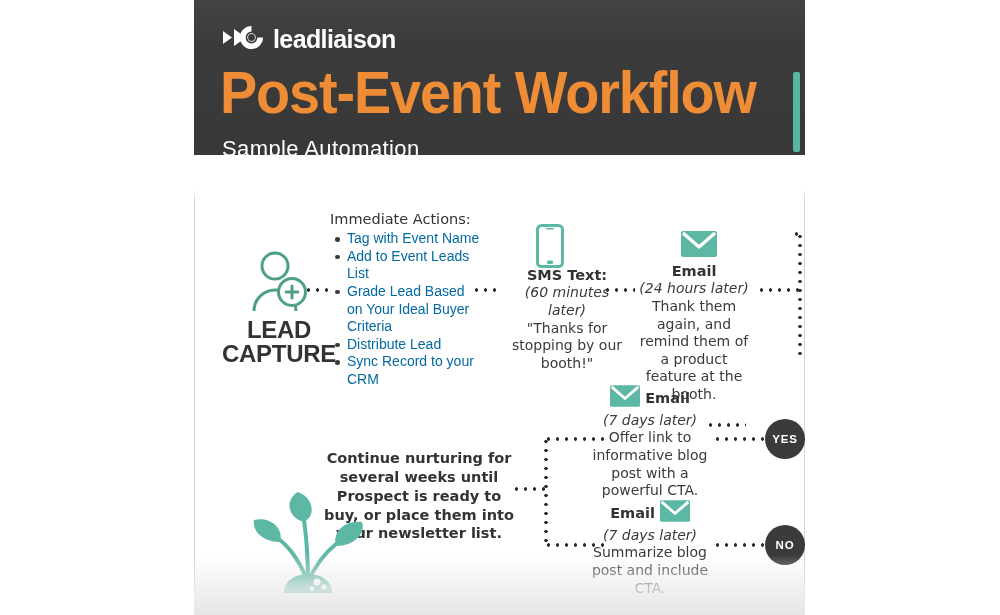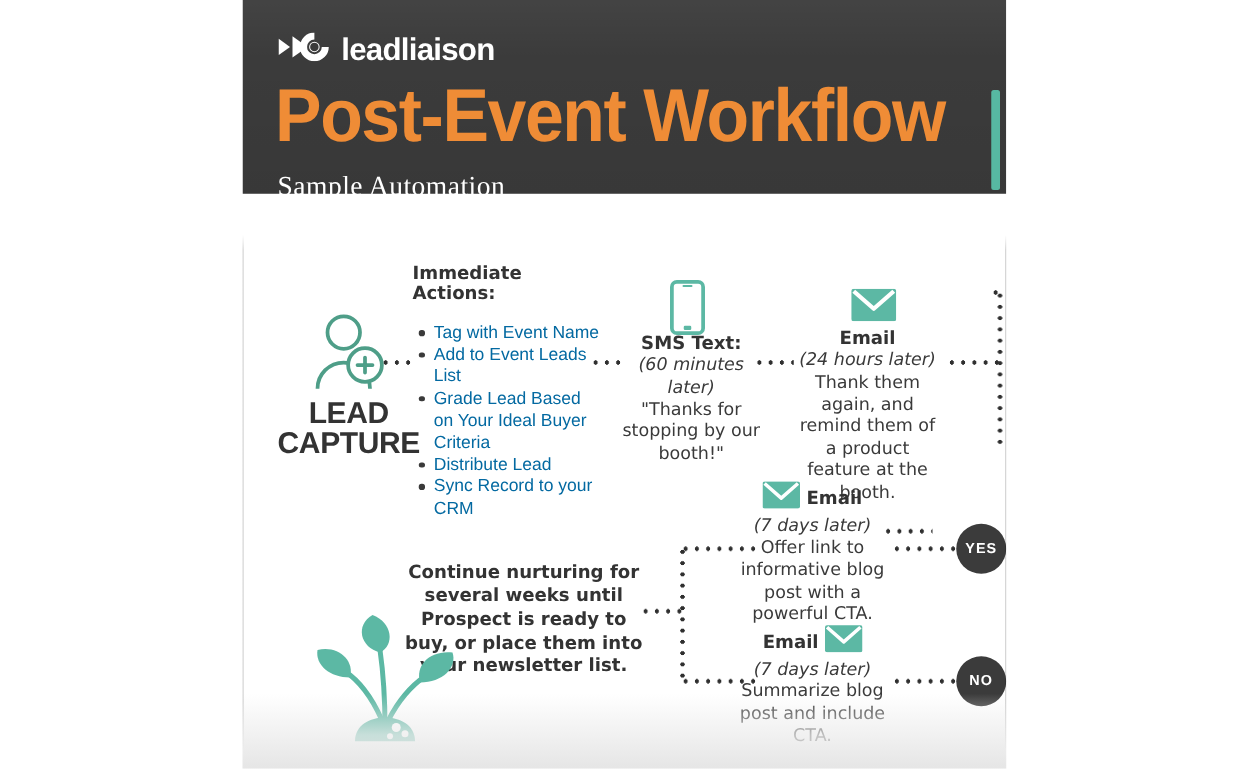--- a/index.html
+++ b/index.html
@@ -107,7 +107,7 @@
     font-size: 22px;
     font-weight: 400;
     letter-spacing: .4px;
-    font-family: Liberation Serif, serif;
+    font-family: Liberation Sans, sans-serif;
   }
 
   #accent-bar {

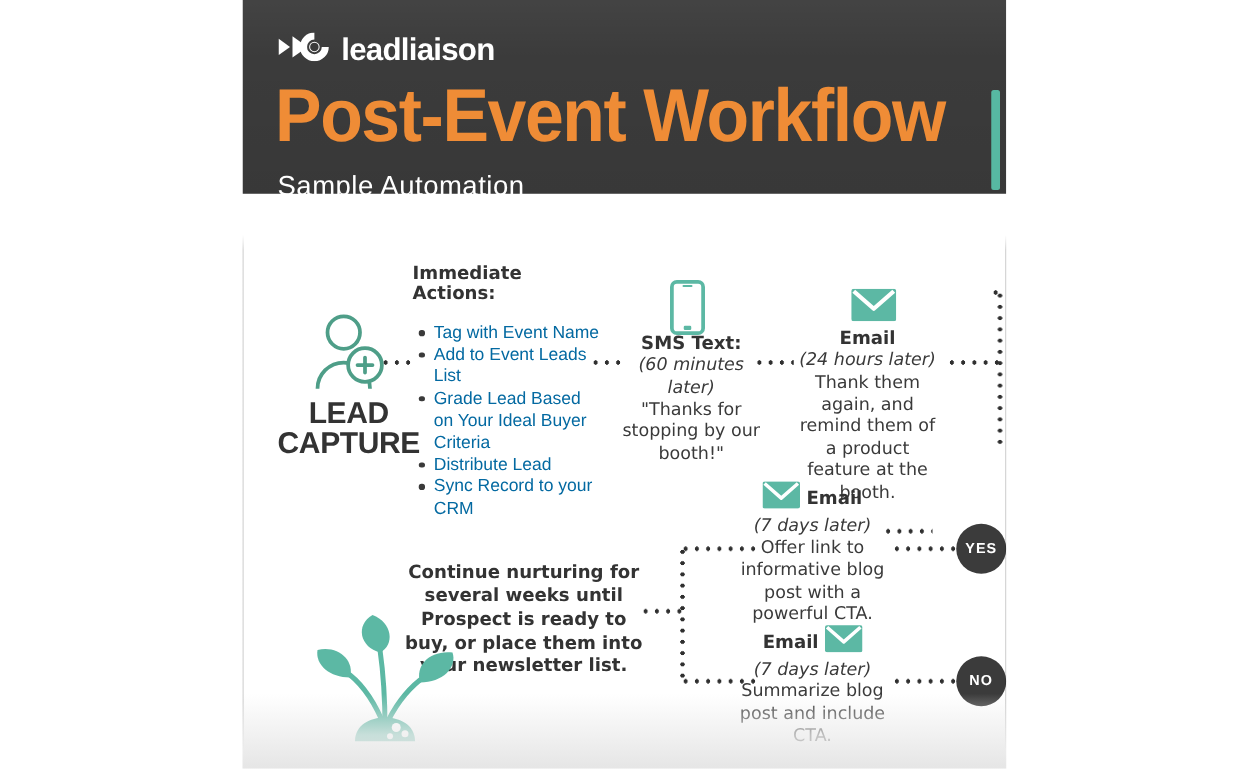--- a/index.html
+++ b/index.html
@@ -148,9 +148,9 @@
   }
   #ia-title {
     font-size: 14.5px;
-    font-weight: 700;
+    font-weight: 400;
     color: #333333;
-    margin-bottom: 14px;
+    margin-bottom: 3px;
     font-family: "DejaVu Sans", sans-serif;
   }
   #ia-list {

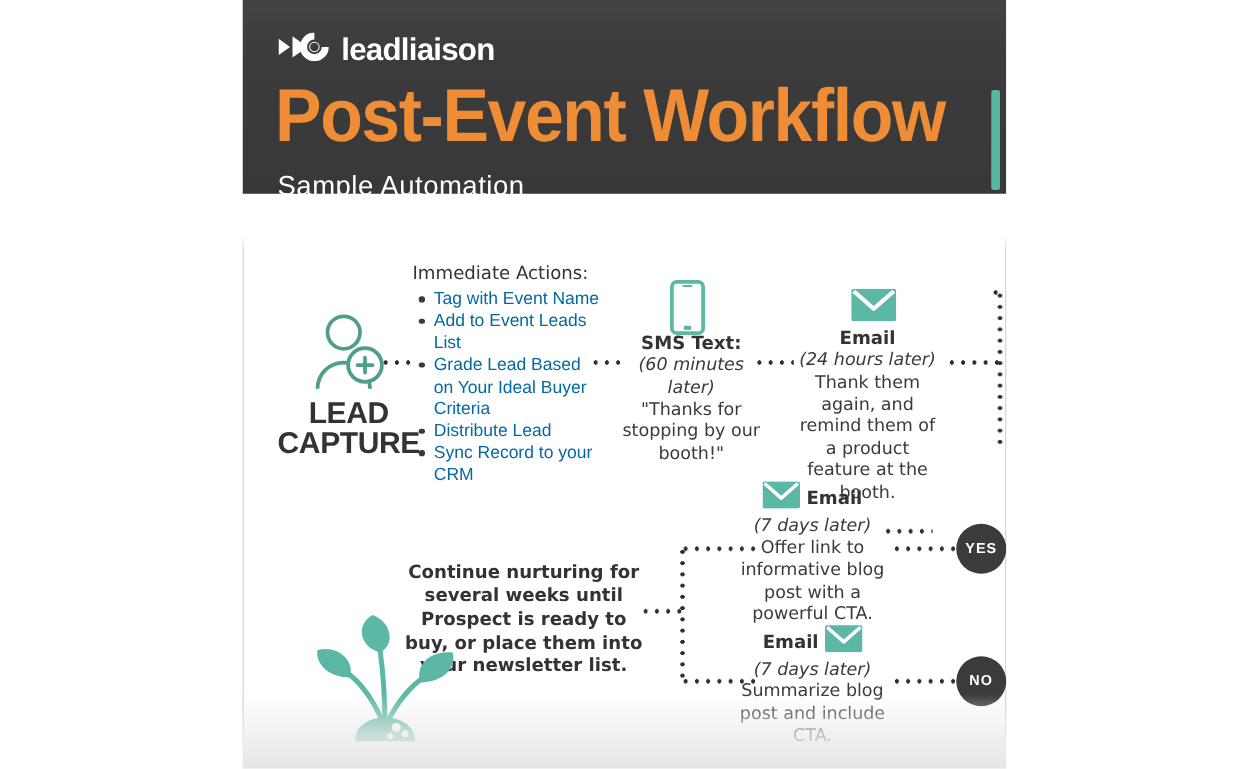--- a/index.html
+++ b/index.html
@@ -195,7 +195,7 @@
   }
   .node-body { font-size: 14px; }
 
-  #node-sms   { left: 299px; top: 266px; width: 120px; }
+  #node-sms   { left: 313px; top: 266px; width: 120px; }
   #node-email1{ left: 440px; top: 262px; width: 120px; }
   #node-email2{ left: 396px; top: 385px; width: 120px; }
   #node-email3{ left: 396px; top: 500px; width: 120px; }

